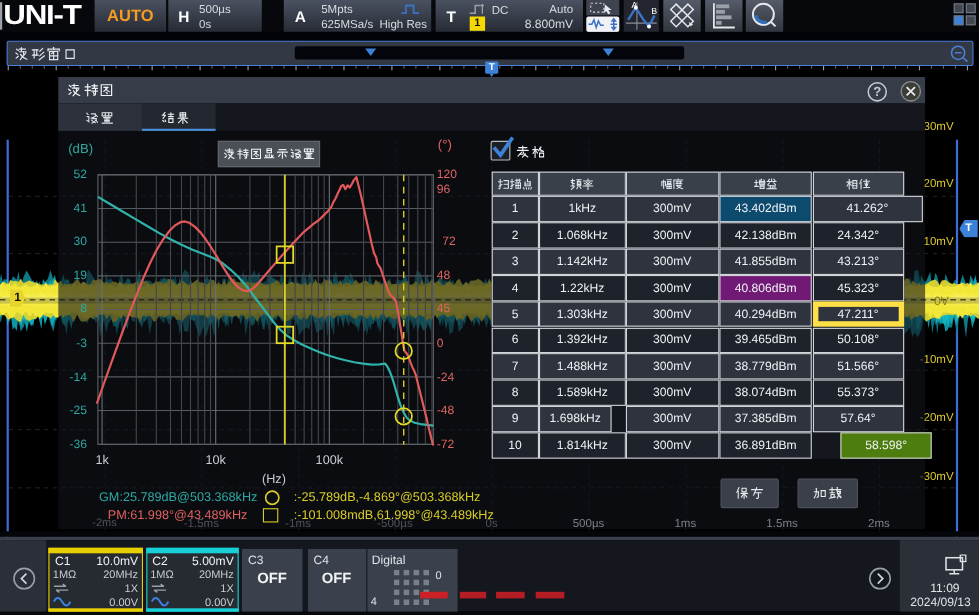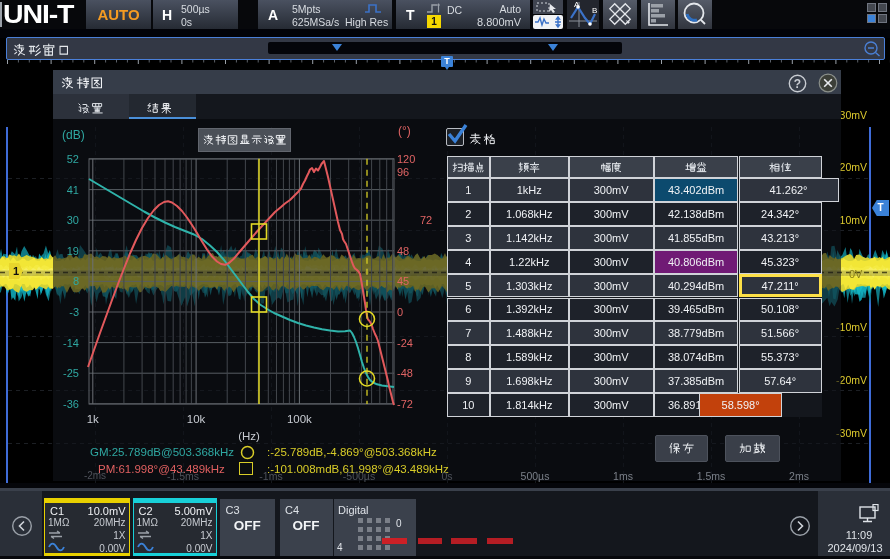--- a/index.html
+++ b/index.html
@@ -622,7 +622,7 @@
 <div style="position:absolute;left:79px;top:403.8px;font-size:11px;color:#2fa8a2;transform:translate(-100%,-50%);z-index:4">-36</div>
 <div style="position:absolute;left:397px;top:159px;font-size:11px;color:#e06464;transform:translateY(-50%);z-index:4">120</div>
 <div style="position:absolute;left:397px;top:172px;font-size:11px;color:#e06464;transform:translateY(-50%);z-index:4">96</div>
-<div style="position:absolute;left:420px;top:220.2px;font-size:11px;color:#e06464;transform:translateY(-50%);z-index:4">72</div>
+<div style="position:absolute;left:402px;top:220.2px;font-size:11px;color:#e06464;transform:translateY(-50%);z-index:4">72</div>
 <div style="position:absolute;left:397px;top:250.8px;font-size:11px;color:#e06464;transform:translateY(-50%);z-index:4">48</div>
 <div style="position:absolute;left:397px;top:281.4px;font-size:11px;color:#e06464;transform:translateY(-50%);z-index:4">45</div>
 <div style="position:absolute;left:397px;top:312px;font-size:11px;color:#e06464;transform:translateY(-50%);z-index:4">0</div>

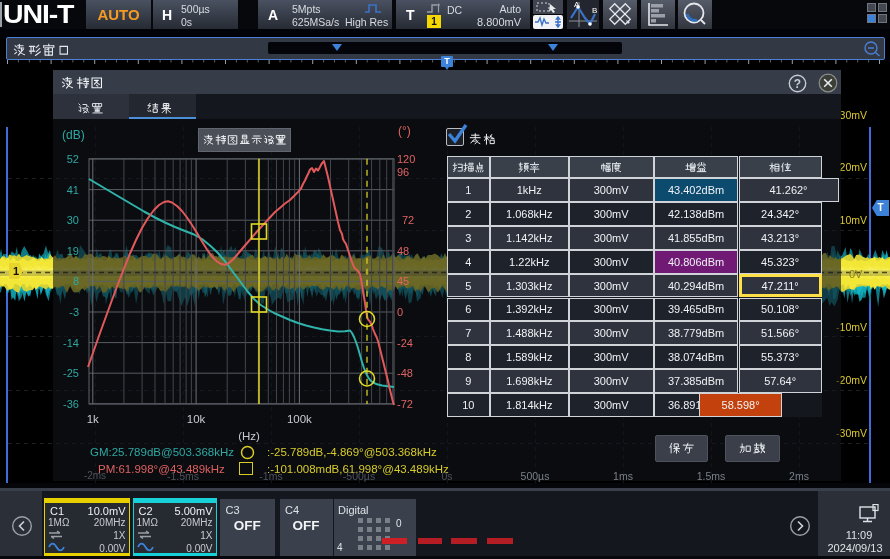--- a/index.html
+++ b/index.html
@@ -756,7 +756,7 @@
 <div style="position:absolute;left:489.9px;top:273.6px;width:78.8px;height:23.9px;background:#2e333d;border:1px solid #d0d3d8;z-index:4;font-size:11px;color:#f0f2f5;display:flex;align-items:center;justify-content:center">1.303kHz</div>
 <div style="position:absolute;left:568.7px;top:273.6px;width:84.9px;height:23.9px;background:#2e333d;border:1px solid #d0d3d8;z-index:4;font-size:11px;color:#f0f2f5;display:flex;align-items:center;justify-content:center">300mV</div>
 <div style="position:absolute;left:653.6px;top:273.6px;width:84.9px;height:23.9px;background:#2e333d;border:1px solid #d0d3d8;z-index:4;font-size:11px;color:#f0f2f5;display:flex;align-items:center;justify-content:center">40.294dBm</div>
-<div style="position:absolute;left:738.5px;top:273.6px;width:83.2px;height:23.9px;background:#2e333d;border:3px solid #fde047;z-index:4;font-size:11px;color:#f0f2f5;display:flex;align-items:center;justify-content:center">47.211°</div>
+<div style="position:absolute;left:738.5px;top:273.6px;width:83.2px;height:23.9px;background:#2e333d;border:5px solid #fde047;z-index:4;font-size:11px;color:#f0f2f5;display:flex;align-items:center;justify-content:center">47.211°</div>
 <div style="position:absolute;left:446.7px;top:297.5px;width:43.2px;height:23.9px;background:#1e222a;border:1px solid #d0d3d8;z-index:4;font-size:11px;color:#f0f2f5;display:flex;align-items:center;justify-content:center">6</div>
 <div style="position:absolute;left:489.9px;top:297.5px;width:78.8px;height:23.9px;background:#1e222a;border:1px solid #d0d3d8;z-index:4;font-size:11px;color:#f0f2f5;display:flex;align-items:center;justify-content:center">1.392kHz</div>
 <div style="position:absolute;left:568.7px;top:297.5px;width:84.9px;height:23.9px;background:#1e222a;border:1px solid #d0d3d8;z-index:4;font-size:11px;color:#f0f2f5;display:flex;align-items:center;justify-content:center">300mV</div>

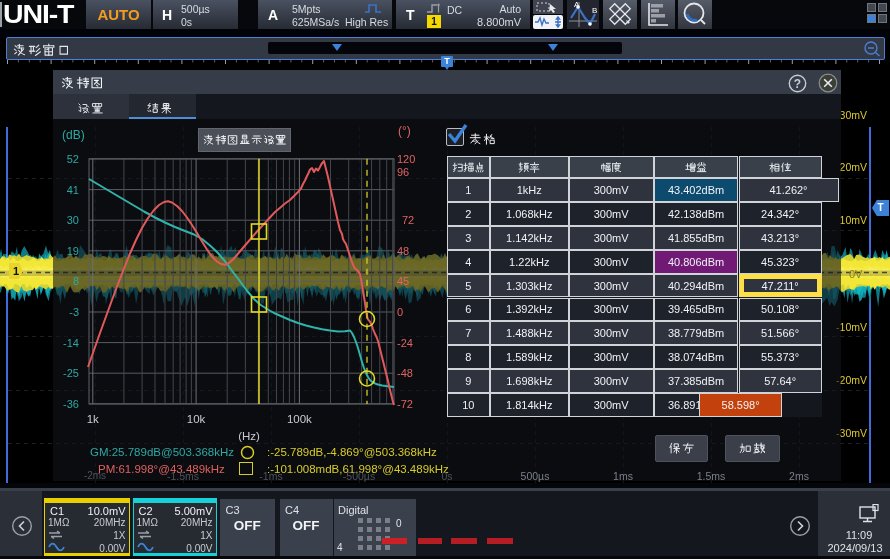--- a/index.html
+++ b/index.html
@@ -773,7 +773,7 @@
 <div style="position:absolute;left:653.6px;top:345.3px;width:84.9px;height:23.9px;background:#1e222a;border:1px solid #d0d3d8;z-index:4;font-size:11px;color:#f0f2f5;display:flex;align-items:center;justify-content:center">38.074dBm</div>
 <div style="position:absolute;left:738.5px;top:345.3px;width:83.2px;height:23.9px;background:#1e222a;border:1px solid #d0d3d8;z-index:4;font-size:11px;color:#f0f2f5;display:flex;align-items:center;justify-content:center">55.373°</div>
 <div style="position:absolute;left:446.7px;top:369.2px;width:43.2px;height:23.9px;background:#2e333d;border:1px solid #d0d3d8;z-index:4;font-size:11px;color:#f0f2f5;display:flex;align-items:center;justify-content:center">9</div>
-<div style="position:absolute;left:489.9px;top:369.2px;width:79px;height:23.9px;background:#2e333d;border:1px solid #d0d3d8;z-index:4;font-size:11px;color:#f0f2f5;display:flex;align-items:center;justify-content:center">1.698kHz</div>
+<div style="position:absolute;left:489.9px;top:369.2px;width:66px;height:23.9px;background:#2e333d;border:1px solid #d0d3d8;z-index:4;font-size:11px;color:#f0f2f5;display:flex;align-items:center;justify-content:center">1.698kHz</div>
 <div style="position:absolute;left:568.7px;top:369.2px;width:84.9px;height:23.9px;background:#2e333d;border:1px solid #d0d3d8;z-index:4;font-size:11px;color:#f0f2f5;display:flex;align-items:center;justify-content:center">300mV</div>
 <div style="position:absolute;left:653.6px;top:369.2px;width:84.9px;height:23.9px;background:#2e333d;border:1px solid #d0d3d8;z-index:4;font-size:11px;color:#f0f2f5;display:flex;align-items:center;justify-content:center">37.385dBm</div>
 <div style="position:absolute;left:738.5px;top:369.2px;width:83.2px;height:23.9px;background:#2e333d;border:1px solid #d0d3d8;z-index:4;font-size:11px;color:#f0f2f5;display:flex;align-items:center;justify-content:center">57.64°</div>

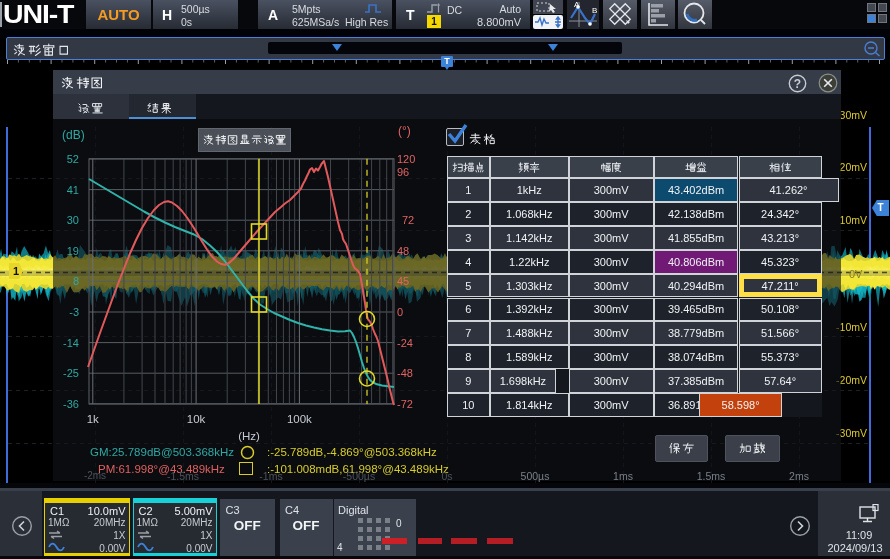--- a/index.html
+++ b/index.html
@@ -781,7 +781,7 @@
 <div style="position:absolute;left:489.9px;top:393.1px;width:78.8px;height:23.9px;background:#1e222a;border:1px solid #d0d3d8;z-index:4;font-size:11px;color:#f0f2f5;display:flex;align-items:center;justify-content:center">1.814kHz</div>
 <div style="position:absolute;left:568.7px;top:393.1px;width:84.9px;height:23.9px;background:#1e222a;border:1px solid #d0d3d8;z-index:4;font-size:11px;color:#f0f2f5;display:flex;align-items:center;justify-content:center">300mV</div>
 <div style="position:absolute;left:653.6px;top:393.1px;width:84.9px;height:23.9px;background:#1e222a;border:1px solid #d0d3d8;z-index:4;font-size:11px;color:#f0f2f5;display:flex;align-items:center;justify-content:center">36.891dBm</div>
-<div style="position:absolute;left:699px;top:393.1px;width:83.2px;height:23.9px;background:#c2410c;border:1px solid #d0d3d8;z-index:4;font-size:11px;color:#f0f2f5;display:flex;align-items:center;justify-content:center">58.598°</div>
+<div style="position:absolute;left:764px;top:393.1px;width:83.2px;height:23.9px;background:#4d7c0f;border:1px solid #d0d3d8;z-index:4;font-size:11px;color:#f0f2f5;display:flex;align-items:center;justify-content:center">58.598°</div>
 <div style="position:absolute;left:655px;top:435px;width:53px;height:27px;background:#3a3f49;border:1px solid #4d525c;border-radius:2px;z-index:4;display:flex;align-items:center;justify-content:center">
     <span class="cj " style="display:inline-flex;align-items:center">
       <svg viewBox="0 0 20 20" width="12.5" height="12.5" style="vertical-align:top;margin-right:1px" fill="none" stroke="#e8ebee" stroke-width="1.6" stroke-linecap="round">

